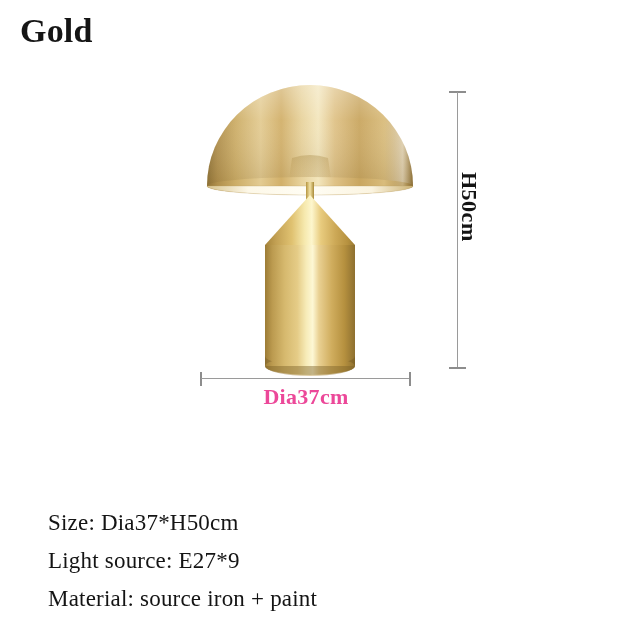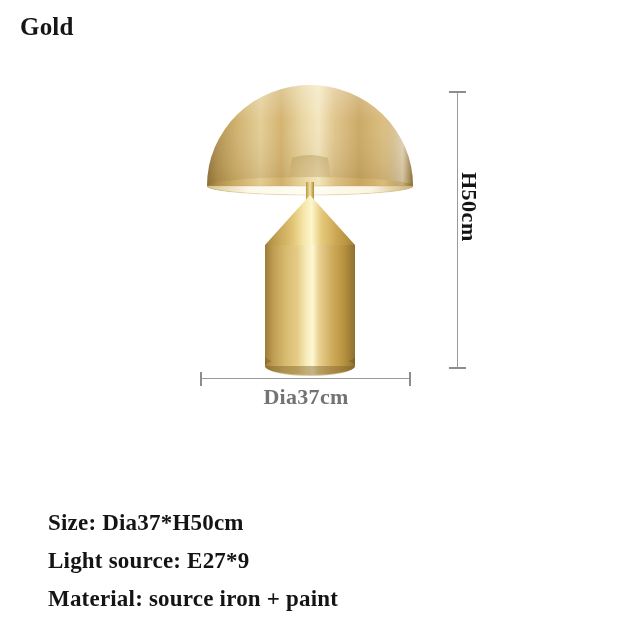--- a/index.html
+++ b/index.html
@@ -21,7 +21,7 @@
     position: absolute;
     left: 20px;
     top: 14px;
-    font-size: 25px;
+    font-size: 34px;
     font-weight: bold;
     color: #151515;
     letter-spacing: 0.2px;

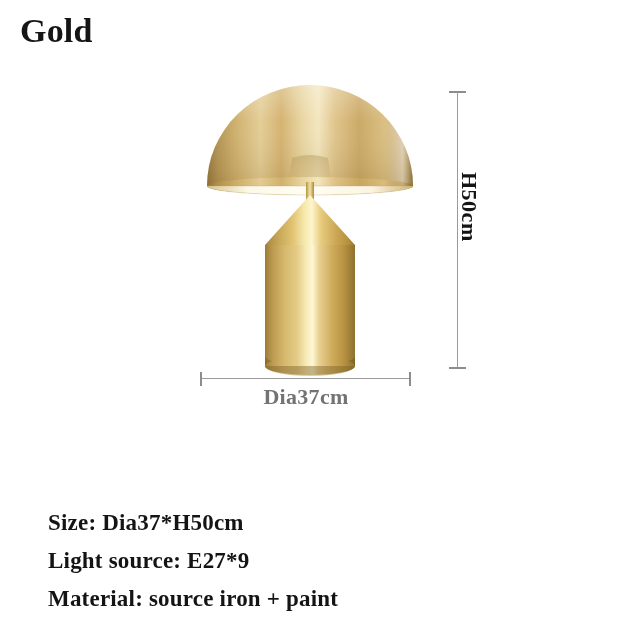--- a/index.html
+++ b/index.html
@@ -109,7 +109,7 @@
     text-align: center;
     font-size: 22px;
     font-weight: bold;
-    color: #737373;
+    color: #ec4899;
     letter-spacing: 0.3px;
   }
 

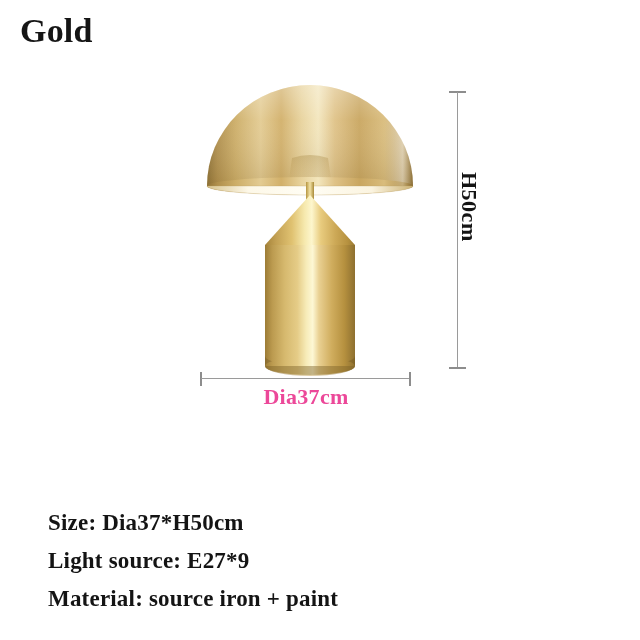--- a/index.html
+++ b/index.html
@@ -122,7 +122,7 @@
   }
   .spec-line {
     font-size: 23px;
-    font-weight: bold;
+    font-weight: normal;
     color: #141414;
     line-height: 38px;
     white-space: nowrap;

